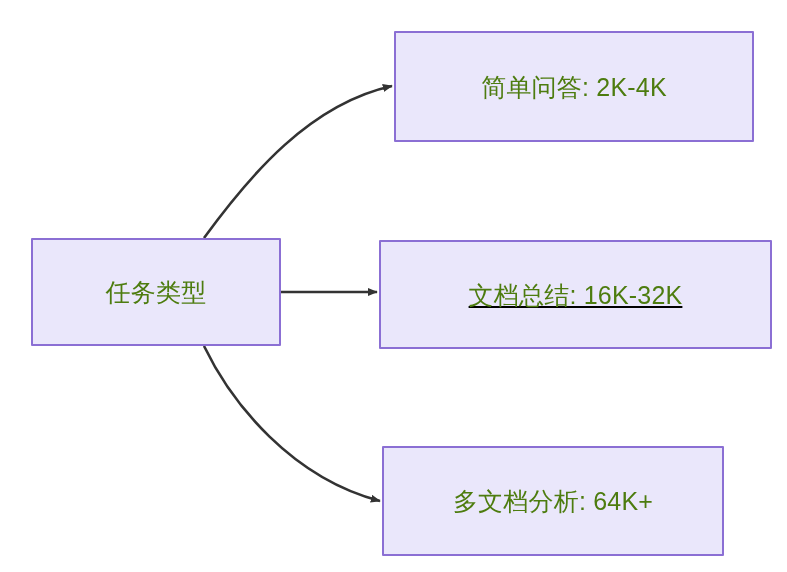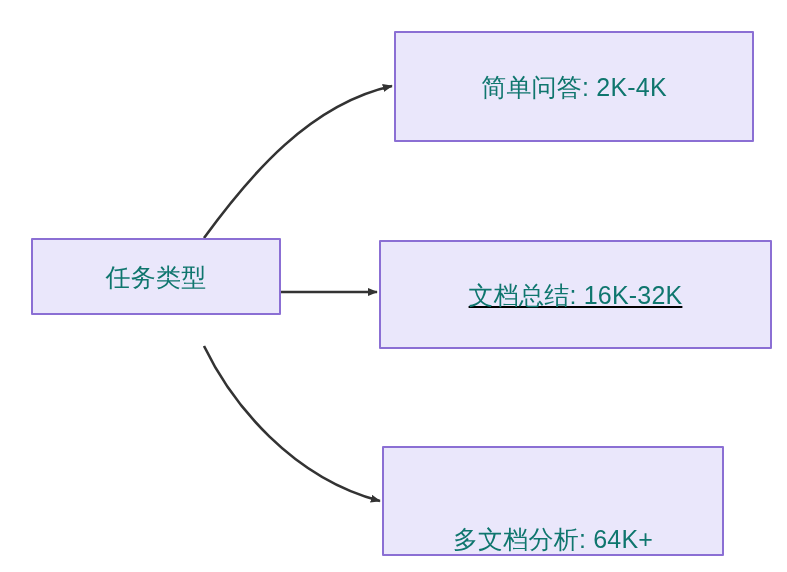--- a/index.html
+++ b/index.html
@@ -36,7 +36,7 @@
     z-index: 2;
   }
   .node-label {
-    color: #0f766e;
+    color: #4d7c0f;
     font-size: 25px;
     line-height: 1.2;
     white-space: nowrap;

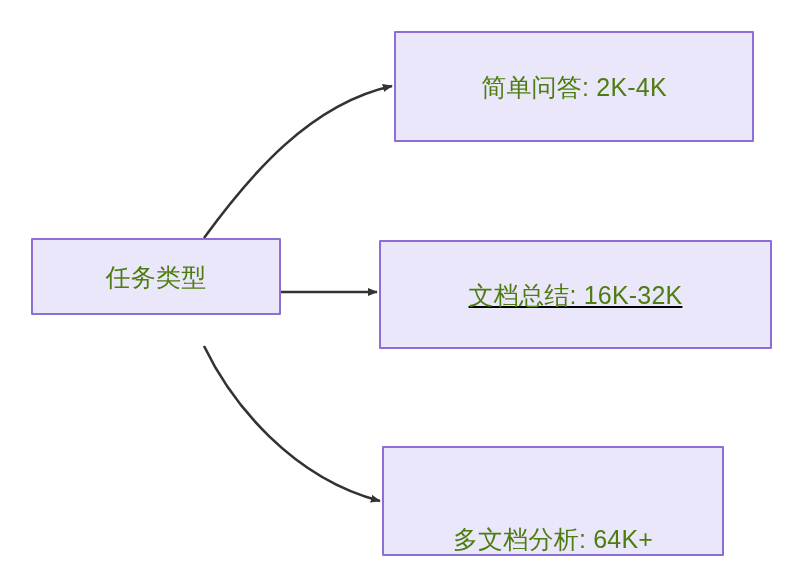--- a/index.html
+++ b/index.html
@@ -43,7 +43,7 @@
     letter-spacing: 0.2px;
     text-align: center;
   }
-  #node-root      { left: 31px;  top: 238px; width: 250px; height: 77px; }
+  #node-root      { left: 31px;  top: 238px; width: 250px; height: 108px; }
   #node-simple-qa { left: 394px; top: 31px;  width: 360px; height: 111px; }
   #node-doc-sum   { left: 379px; top: 240px; width: 393px; height: 109px; text-decoration: underline; }
   #node-multi-doc { left: 382px; top: 446px; width: 342px; height: 110px; align-items: flex-end; }

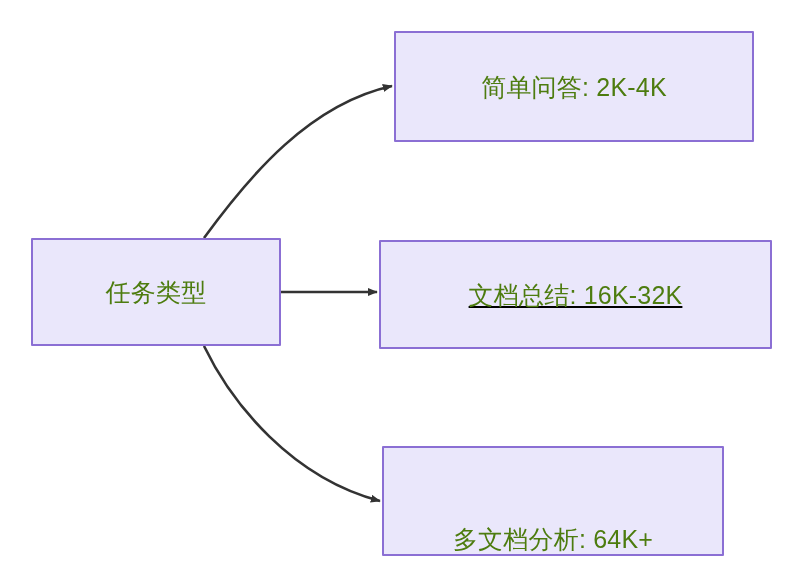--- a/index.html
+++ b/index.html
@@ -46,7 +46,7 @@
   #node-root      { left: 31px;  top: 238px; width: 250px; height: 108px; }
   #node-simple-qa { left: 394px; top: 31px;  width: 360px; height: 111px; }
   #node-doc-sum   { left: 379px; top: 240px; width: 393px; height: 109px; text-decoration: underline; }
-  #node-multi-doc { left: 382px; top: 446px; width: 342px; height: 110px; align-items: flex-end; }
+  #node-multi-doc { left: 382px; top: 446px; width: 342px; height: 110px; }
 </style>
 </head>
 <body>

